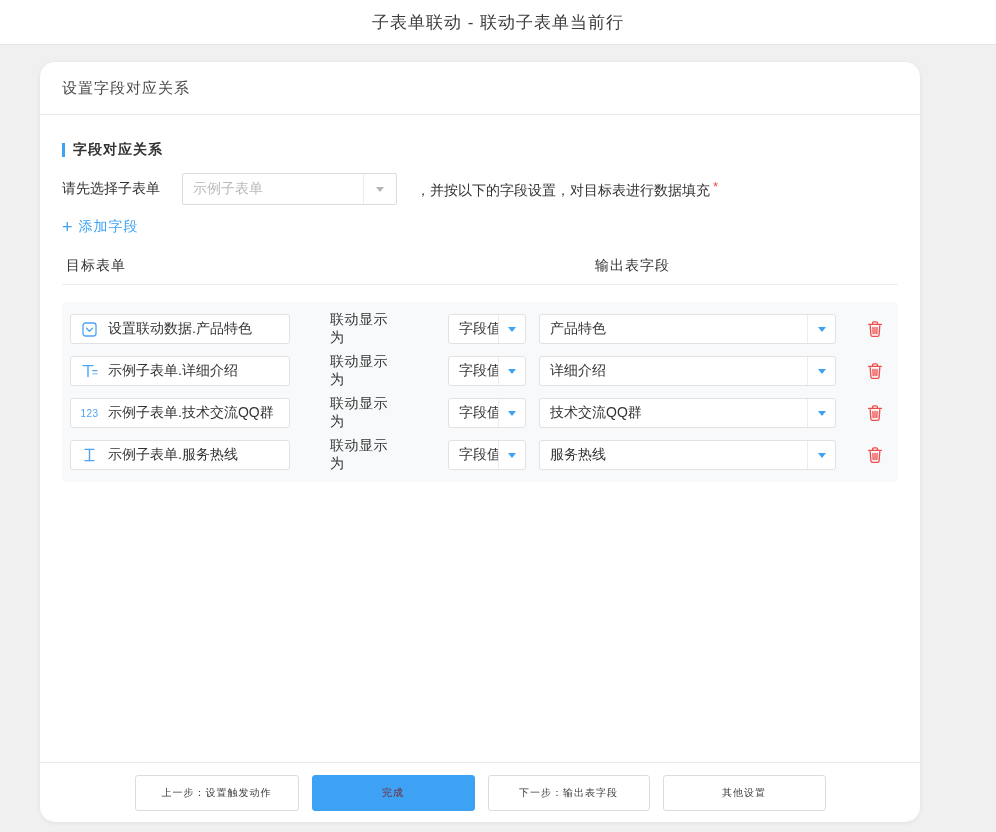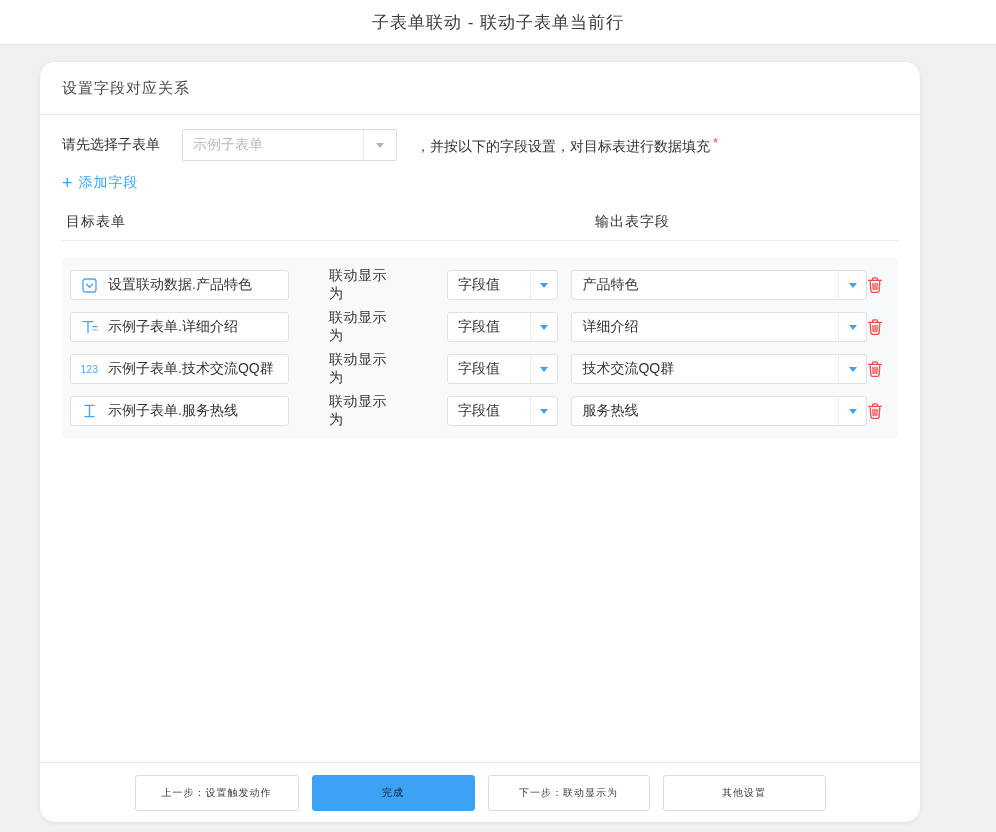--- a/index.html
+++ b/index.html
@@ -93,6 +93,10 @@
   </div>
 
   <div class="card-body">
+    <div class="section-title">
+      <span class="blue-bar"></span>
+      <span>字段对应关系</span>
+    </div>
 
     <div class="subform-line">
       <span>请先选择子表单</span>

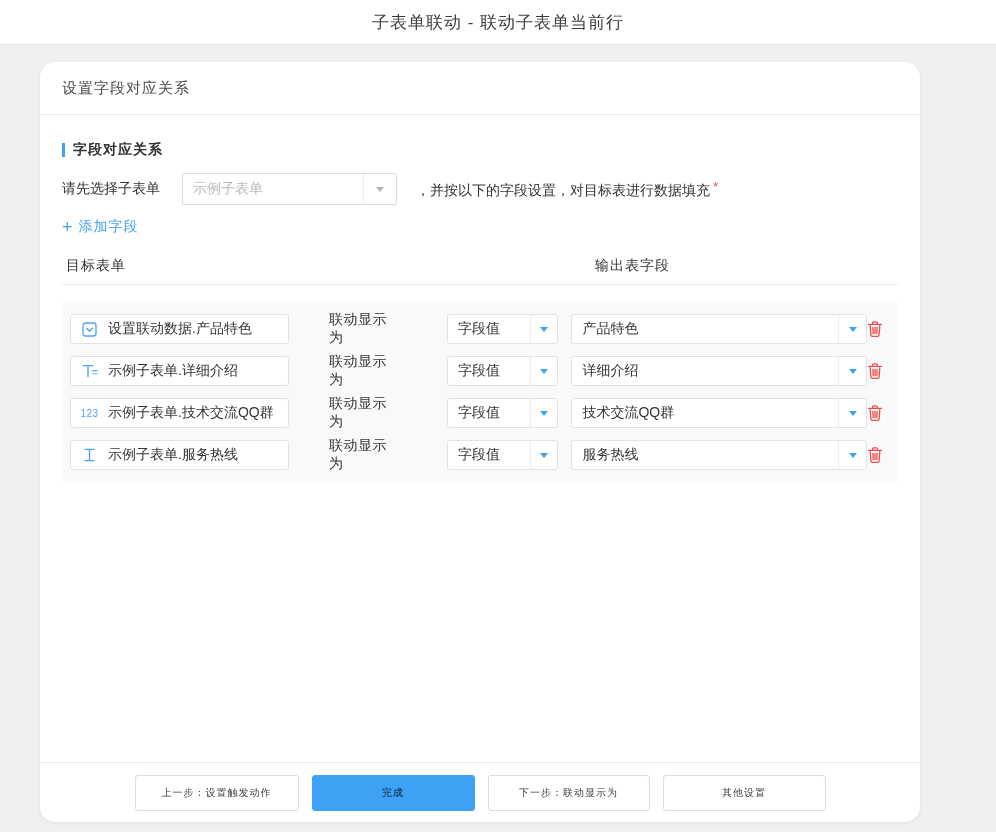--- a/index.html
+++ b/index.html
@@ -63,7 +63,7 @@
   .field-icon .num { font-size:10px; font-weight:normal; color:#4da3f4; letter-spacing:.5px; }
   .target-text { font-size:14px; white-space:nowrap; }
   .link-label { margin-left:40px; width:72px; font-size:14px; flex:none; letter-spacing:.5px; }
-  .type-select { width:112px; height:30px; margin-left:46px; border:1px solid #e2e2e2; border-radius:3px; }
+  .type-select { width:78px; height:30px; margin-left:46px; border:1px solid #e2e2e2; border-radius:3px; }
   .type-select .sel-text { font-size:14px; }
   .type-select .caret-box { width:27px; border-left-color:#ececec; }
   .output-select { width:297px; height:30px; margin-left:13px; border:1px solid #e2e2e2; border-radius:3px; }

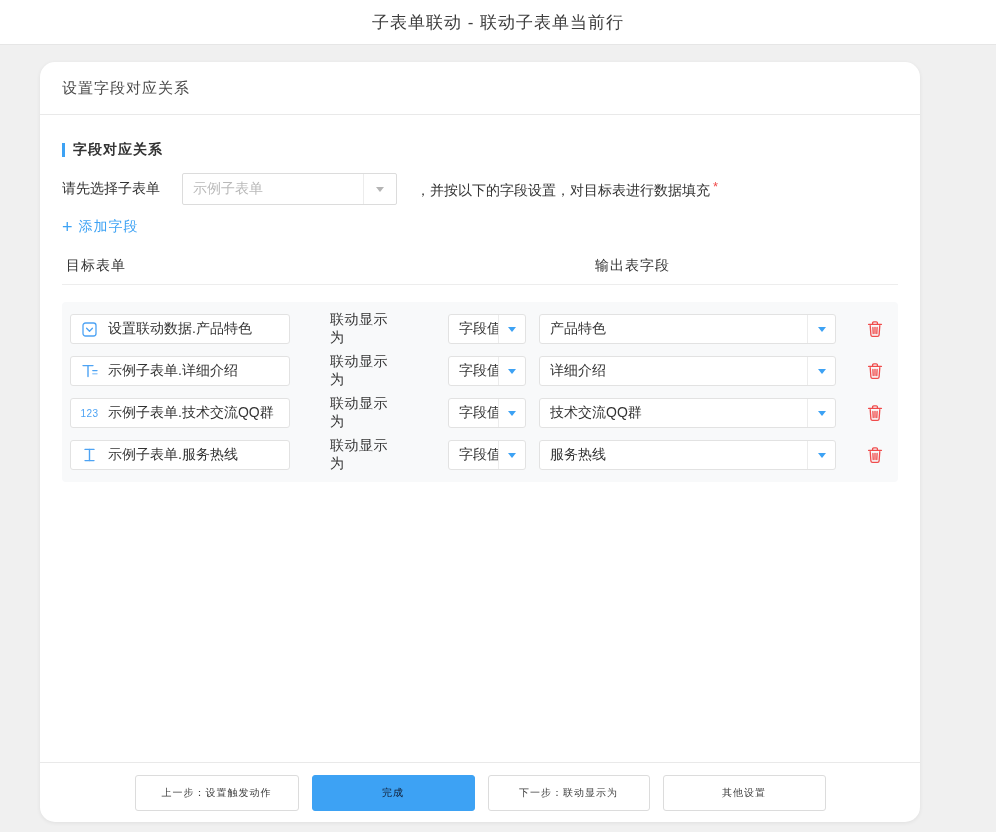--- a/index.html
+++ b/index.html
@@ -77,7 +77,7 @@
   .btn { height:36px; border-radius:3px; font-size:10px; display:flex; align-items:center;
     justify-content:center; cursor:pointer; letter-spacing:1px;
     background:#fff; border:1px solid #dcdcdc; color:#3c3c3c; }
-  .btn.primary { background:var(--primary); border-color:var(--primary); color:#0f172a;text-align:center; }
+  .btn.primary { background:var(--primary); border-color:var(--primary); color:#7f1d1d;text-align:center; }
   .btn.b1 { width:164px; } .btn.b2 { width:163px; } .btn.b3 { width:162px; } .btn.b4 { width:163px; }
 </style>
 </head>

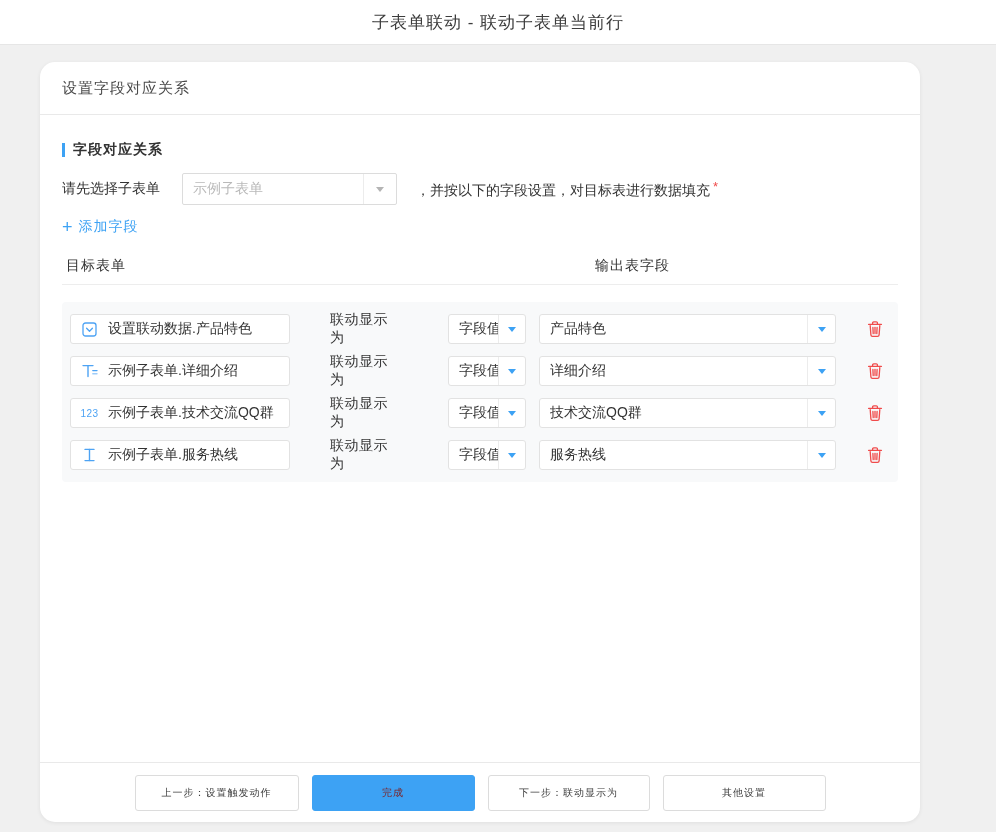--- a/index.html
+++ b/index.html
@@ -266,7 +266,7 @@
   <div class="card-footer">
     <div class="btn b1">上一步：设置触发动作</div>
     <div class="btn primary b2">完成</div>
-    <div class="btn b3">下一步：联动显示为</div>
+    <div class="btn b3">下一步：输出表字段</div>
     <div class="btn b4">其他设置</div>
   </div>
 </div>

